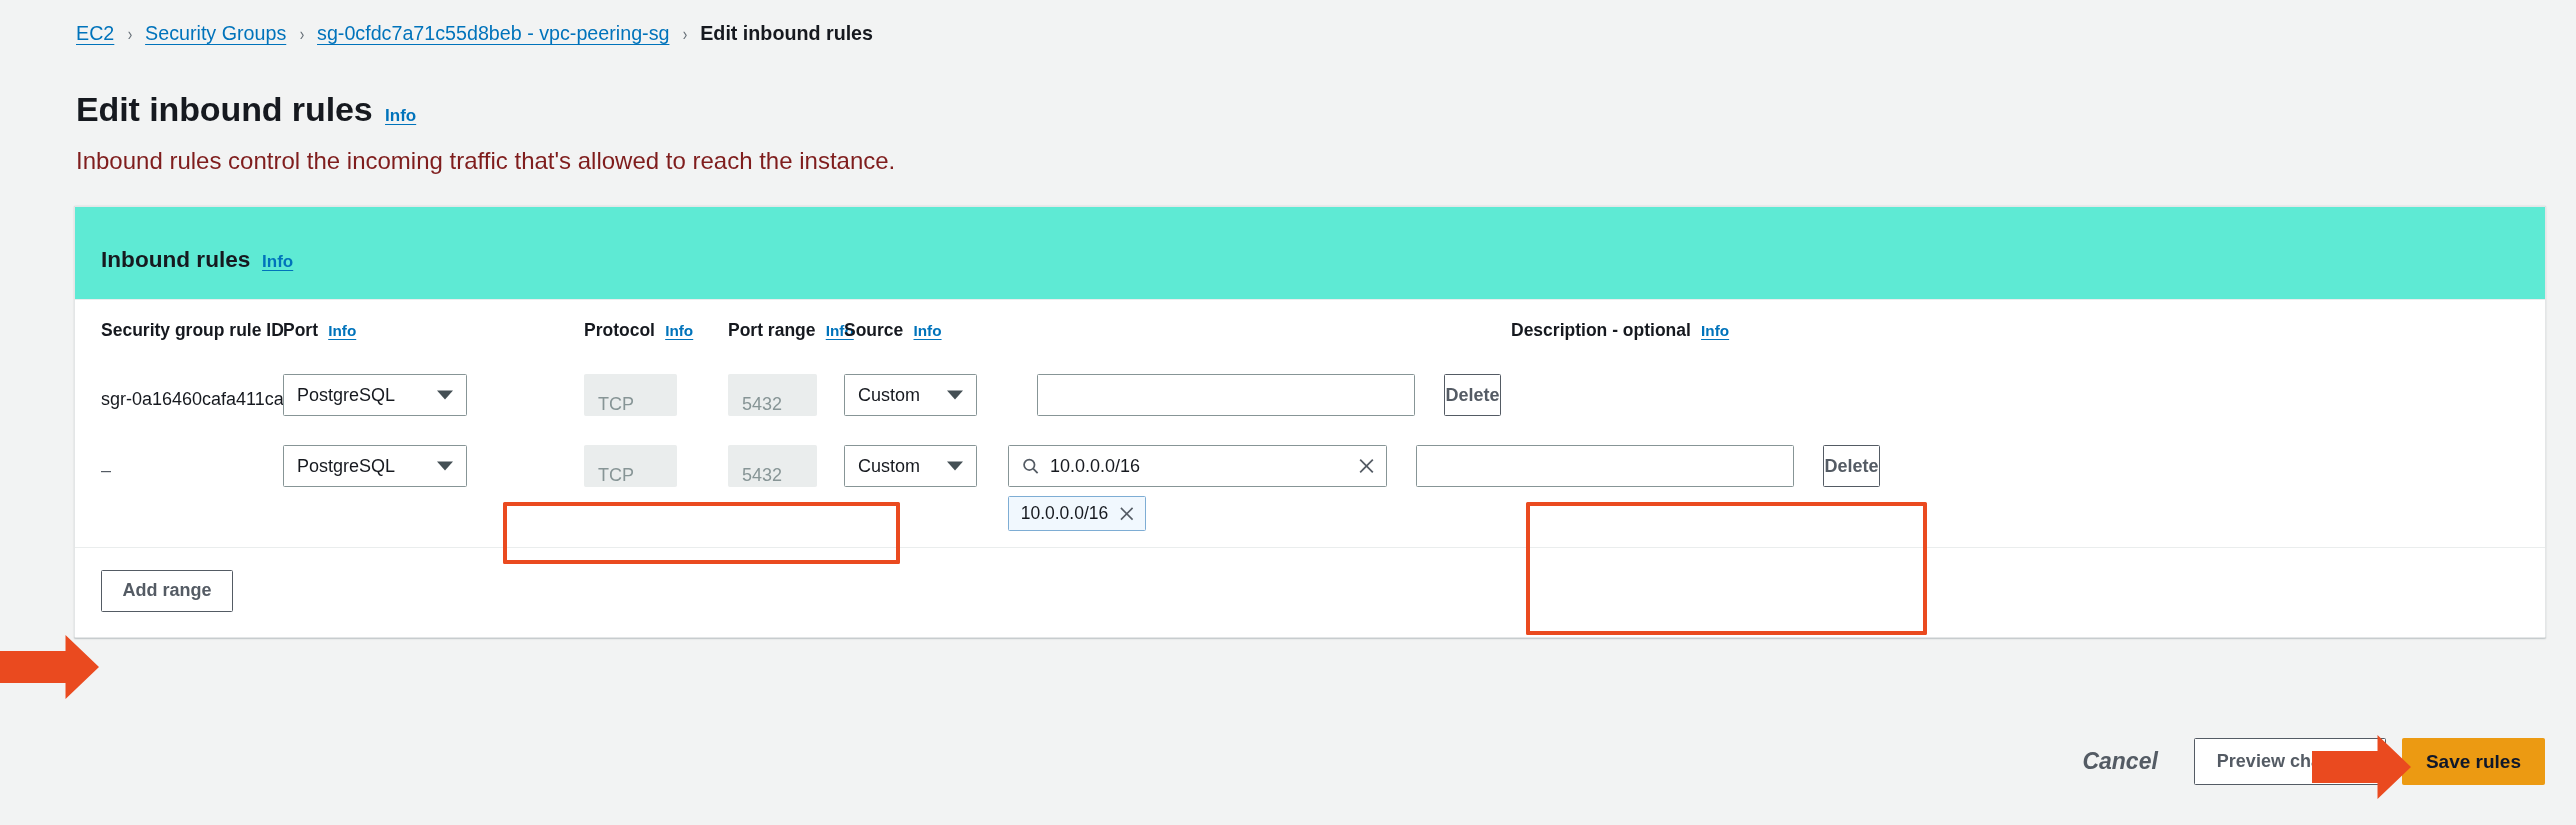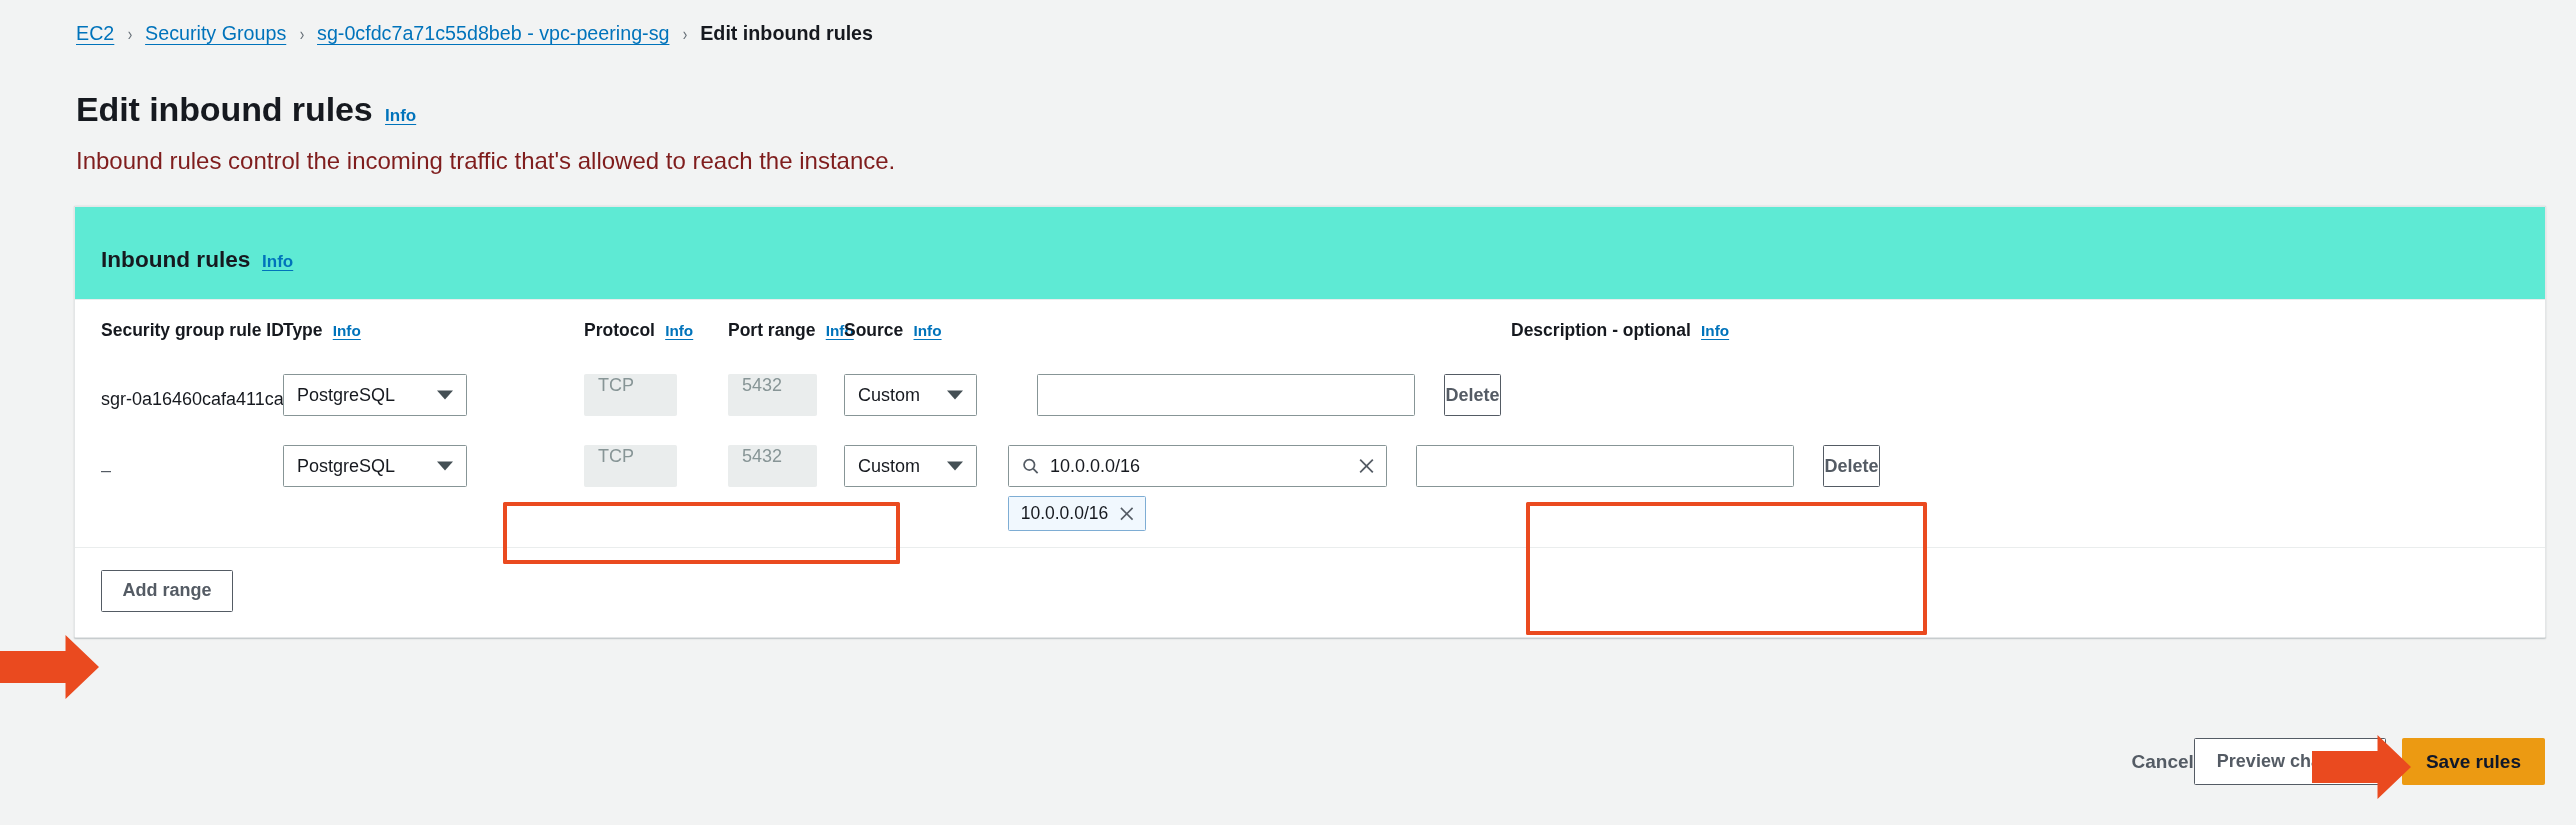--- a/index.html
+++ b/index.html
@@ -365,7 +365,7 @@
           <span>Security group rule ID</span>
         </div>
         <div class="th col-type">
-          <span>Type</span>
+          <span>Port</span>
           <span class="info-link">Info</span>
         </div>
         <div class="gap-b"></div>

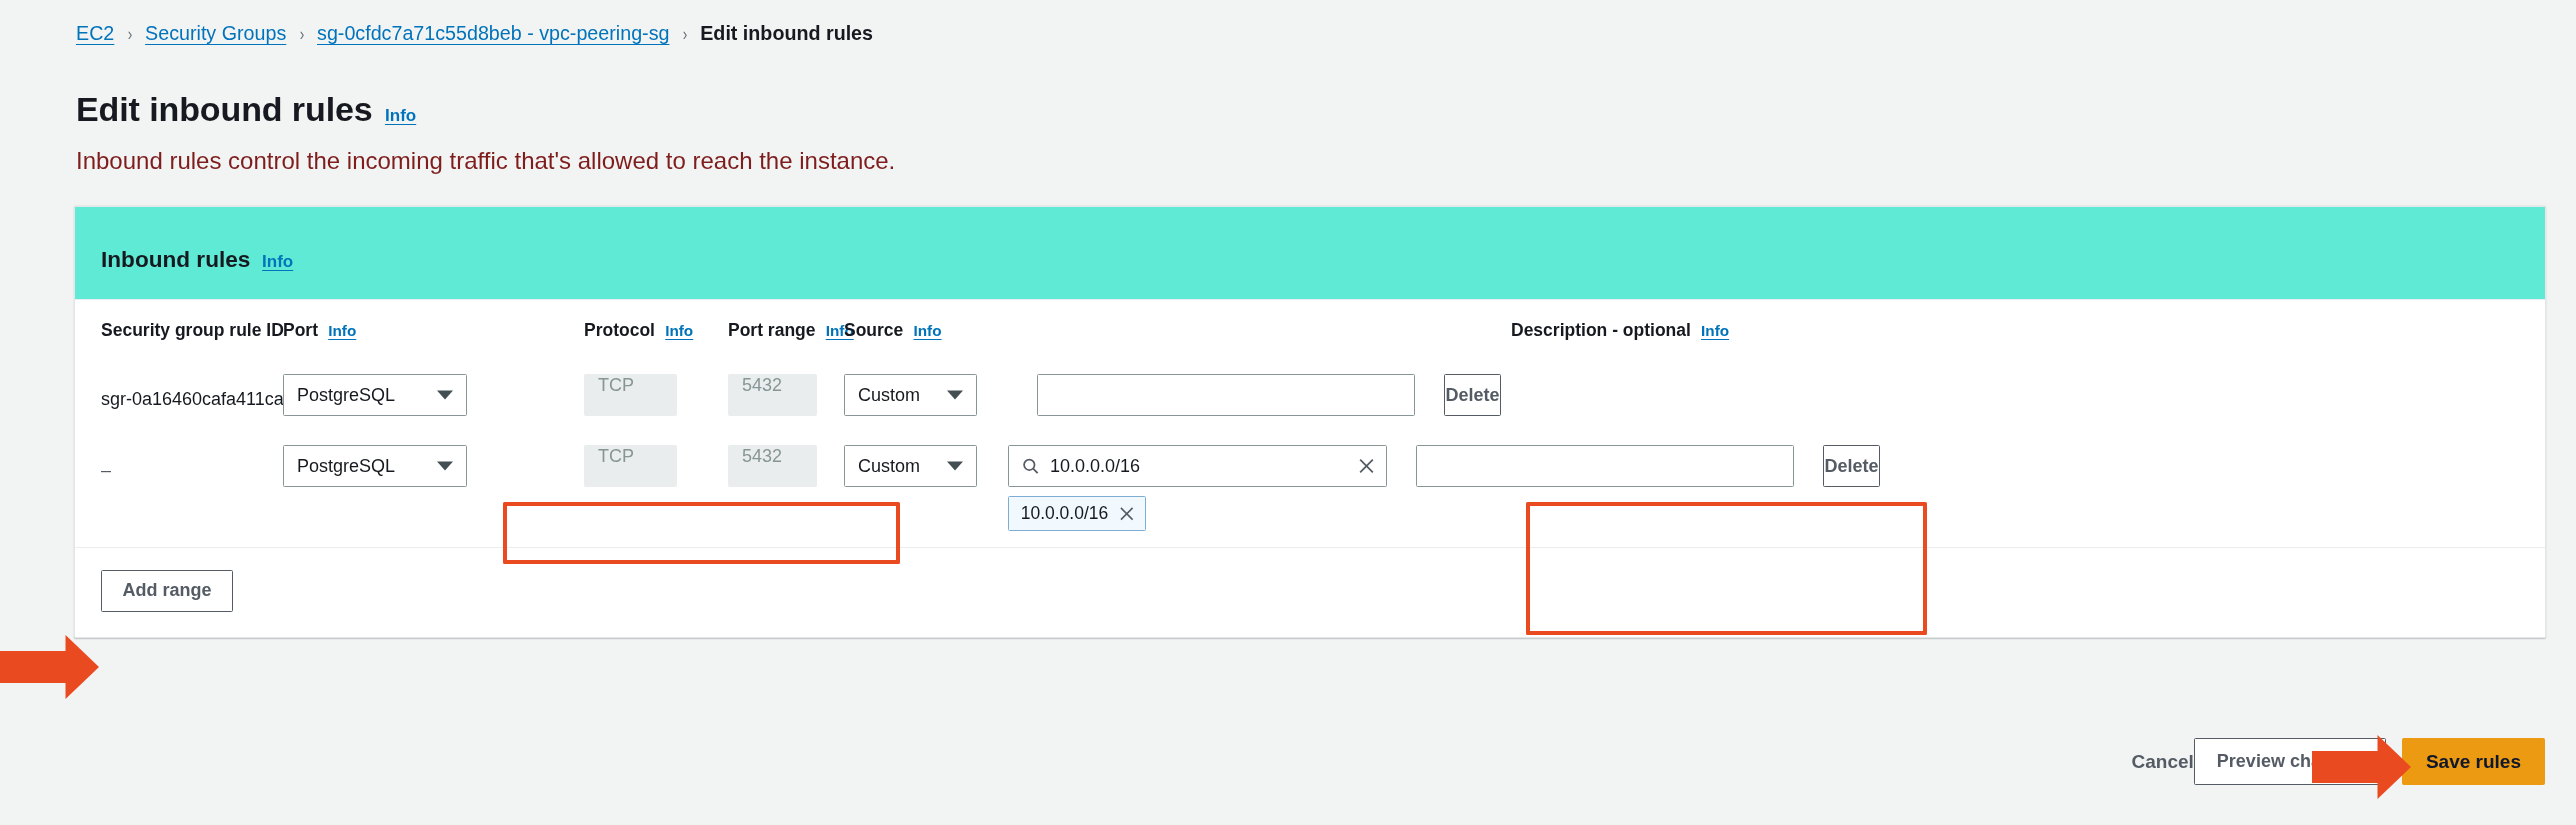--- a/index.html
+++ b/index.html
@@ -185,7 +185,7 @@
     border: 0.7px solid #eaeded;
     border-radius: 1.5px;
     display: flex;
-    align-items: flex-start;
+    align-items: flex-end;
     padding: 0 13px;
     font-size: 18px;
     color: #879596;

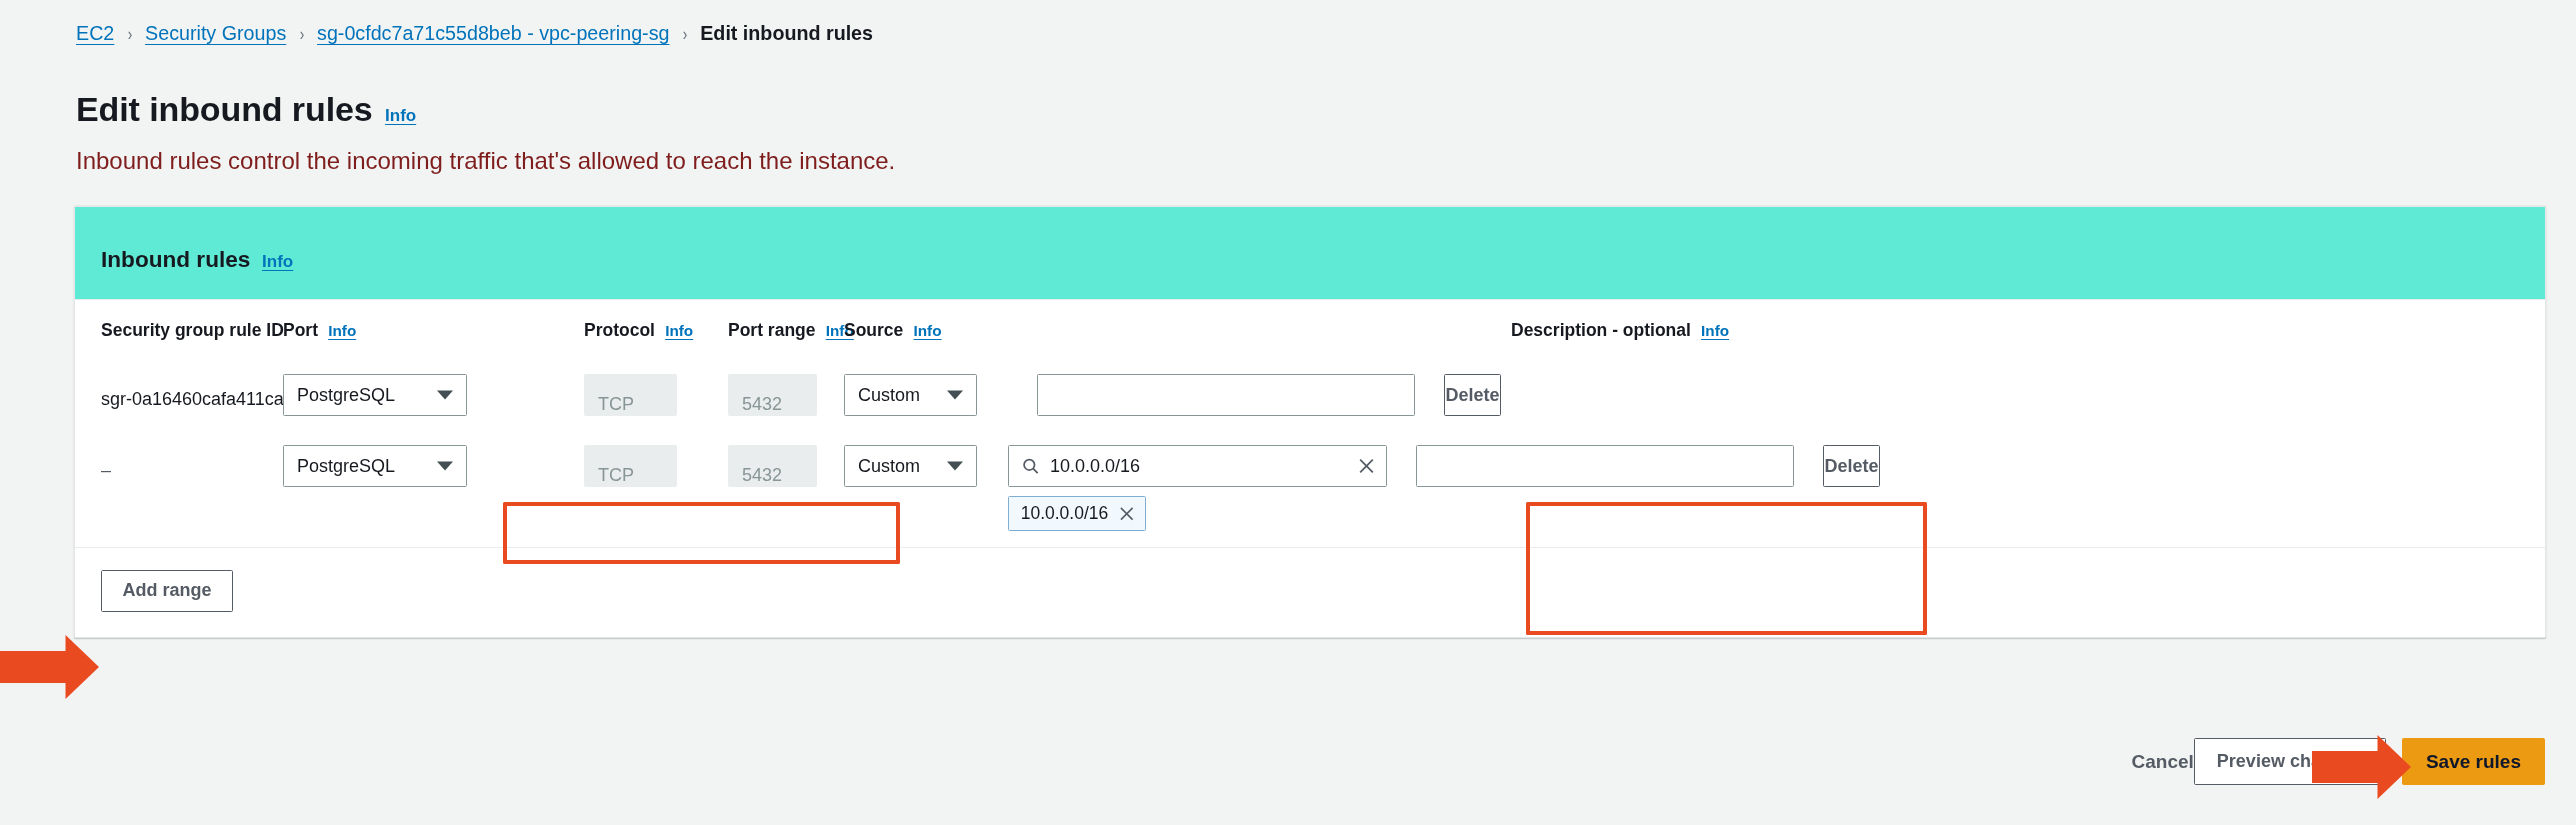--- a/index.html
+++ b/index.html
@@ -289,10 +289,12 @@
     gap: 0;
   }
   .link-cancel {
-    font-size: 19px;
+    font-size: 23px;
     font-weight: 700;
     color: #545b64;
     cursor: pointer;
+    margin-right: 36px;
+    font-style: italic;
   }
   .btn-preview {
     height: 47px;

